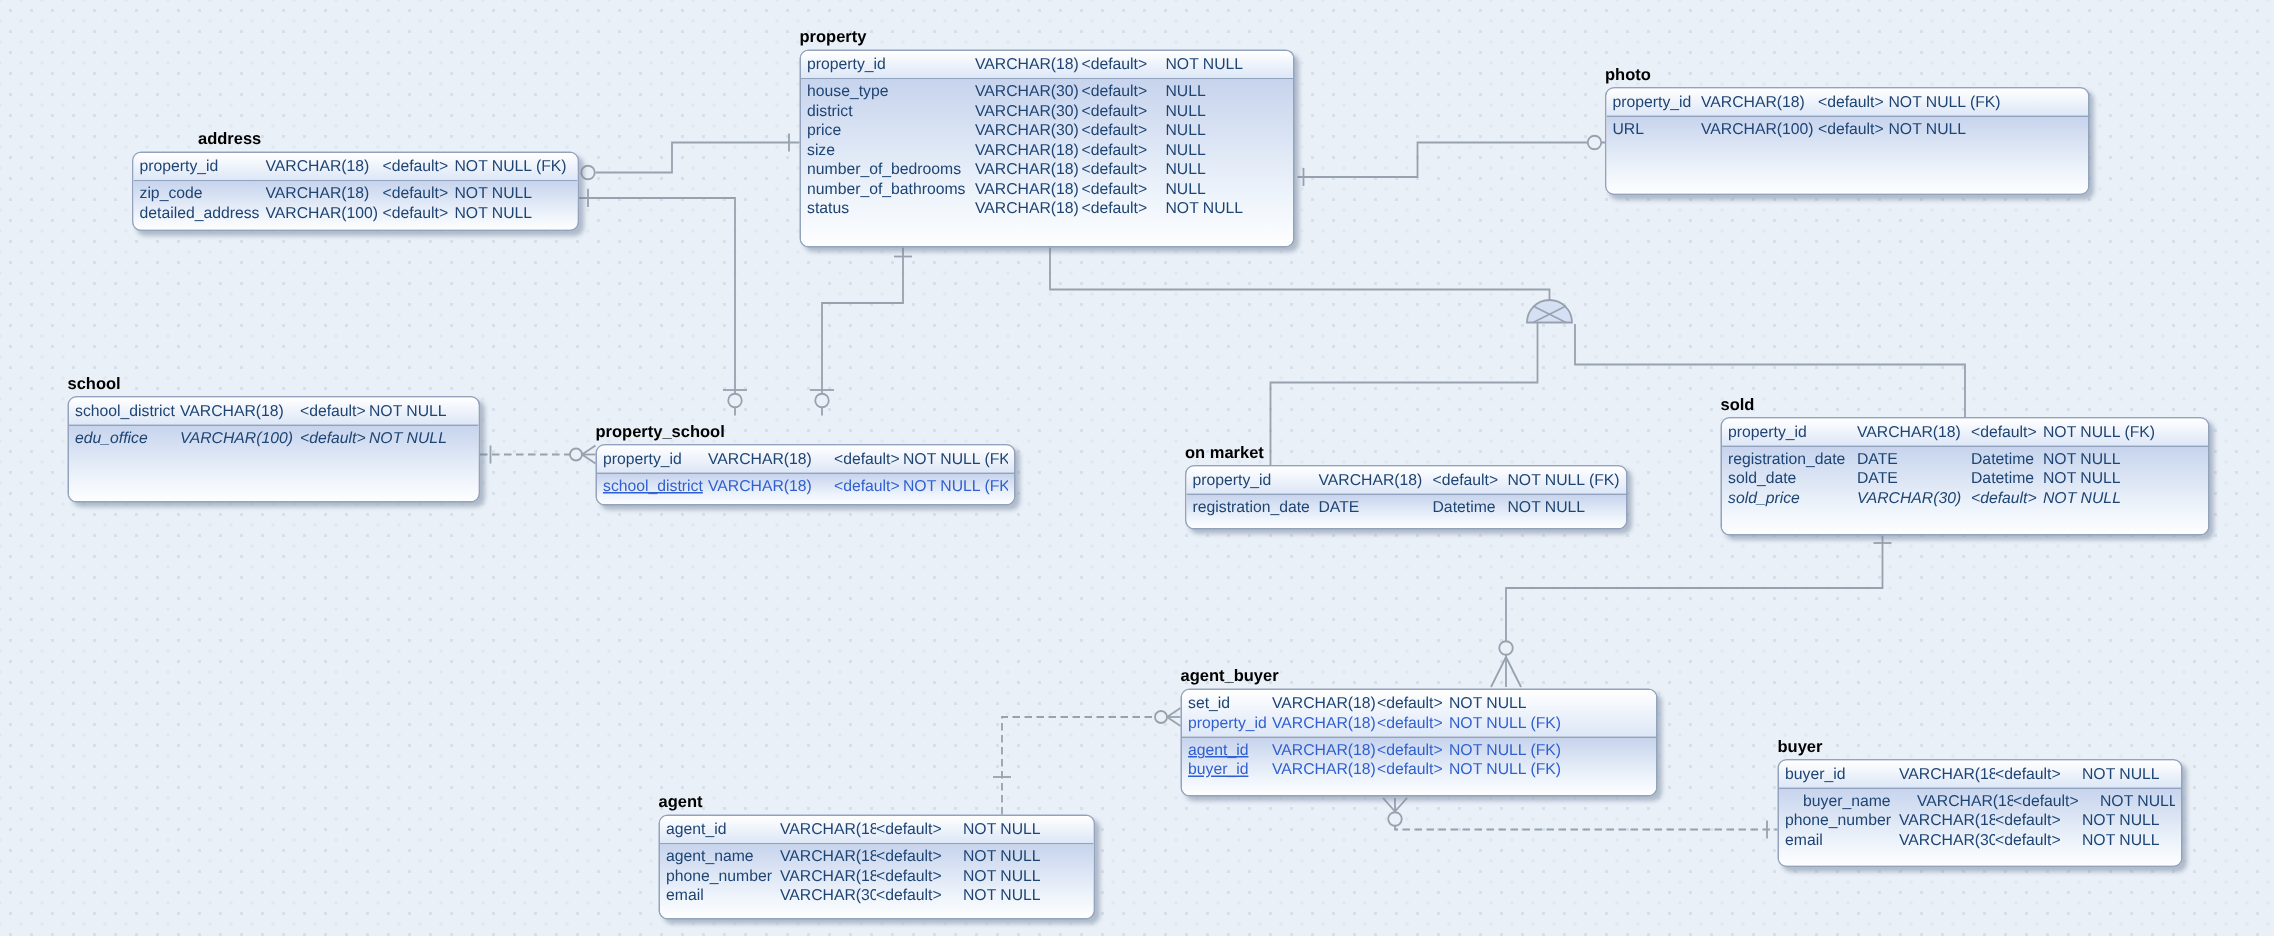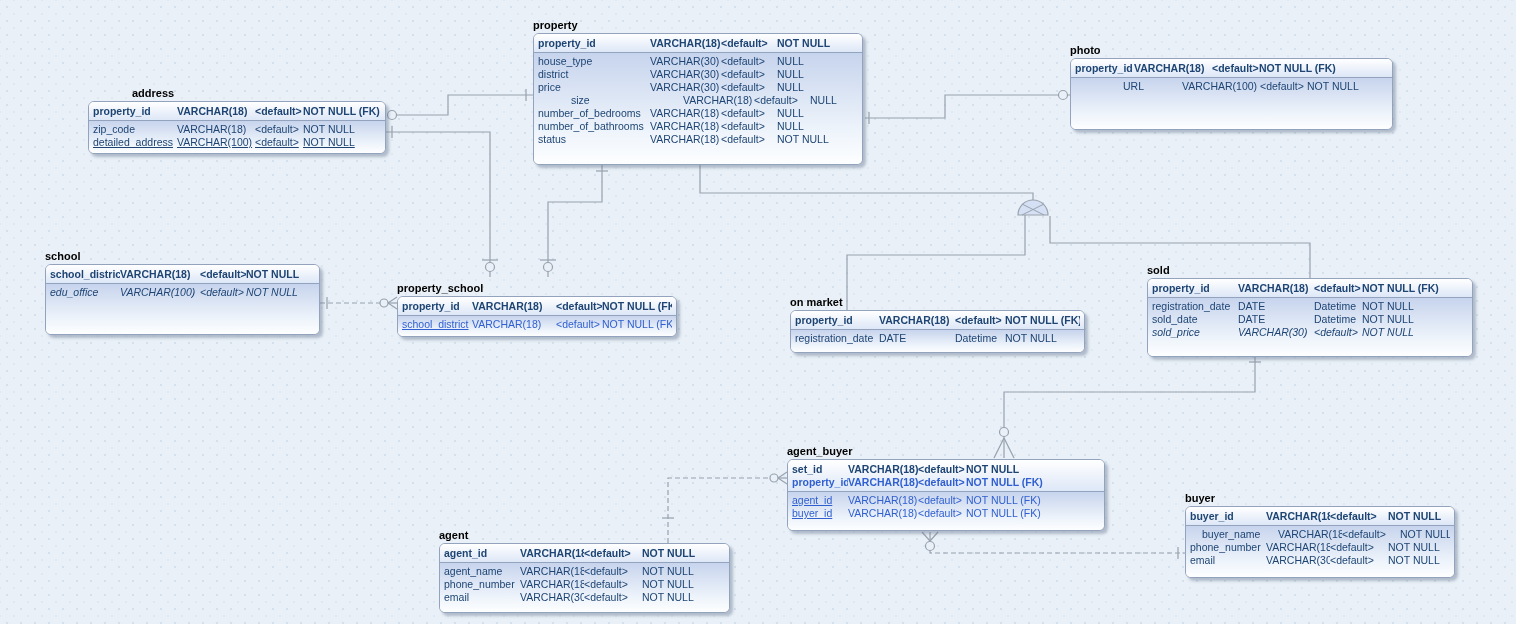--- a/index.html
+++ b/index.html
@@ -39,7 +39,6 @@
     background:linear-gradient(180deg,#ffffff 0%,#dde7f7 100%);
     border-bottom:1px solid #93a3bd;
     padding:3px 0 2px 0;
-    font-weight:bold;
   }
   .section.body{
     background:linear-gradient(180deg,#c7d4ed 0%,#eef4fb 70%,#fdfeff 100%);

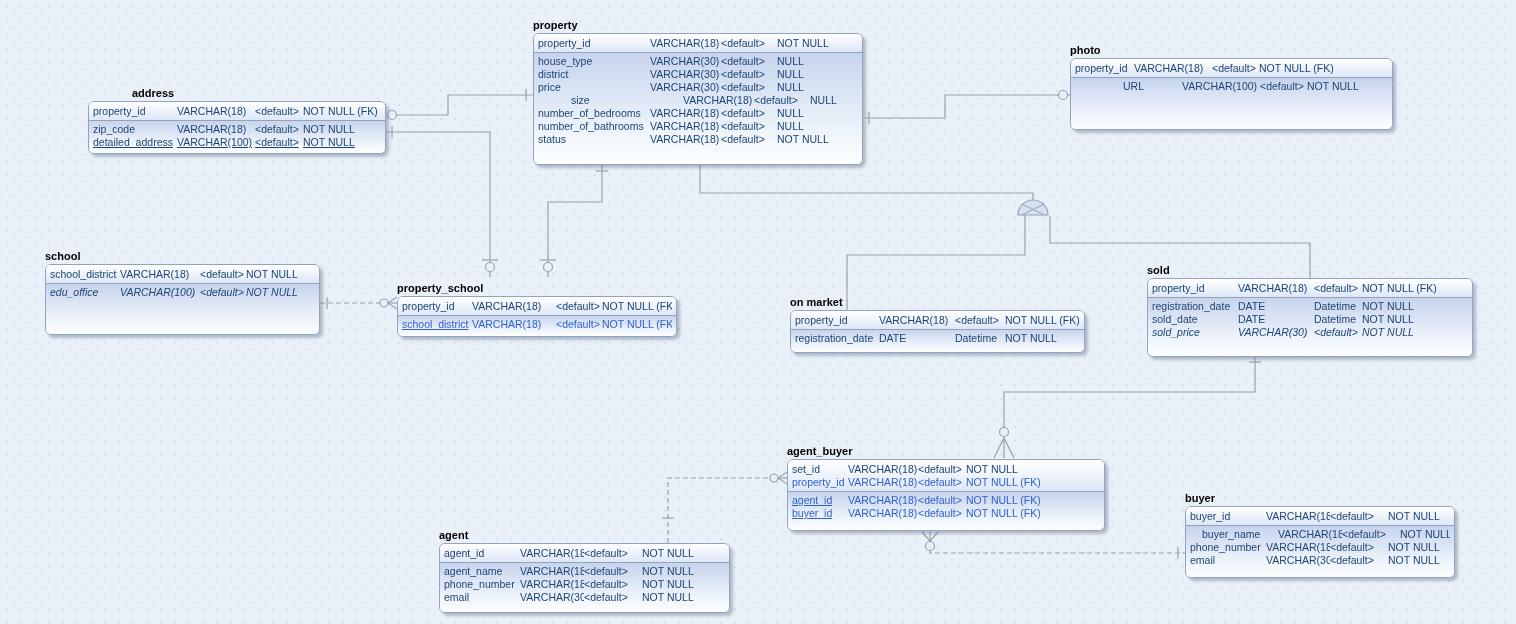--- a/index.html
+++ b/index.html
@@ -220,7 +220,7 @@
         </div>
       </div>
       <div class="section body">
-        <div class="attr-row" style="grid-template-columns: 59px 78px 47px 1fr; margin-left: 48px;">
+        <div class="attr-row" style="grid-template-columns: 59px 78px 47px 1fr;">
           <span>URL</span>
           <span>VARCHAR(100)</span>
           <span>&lt;default&gt;</span>

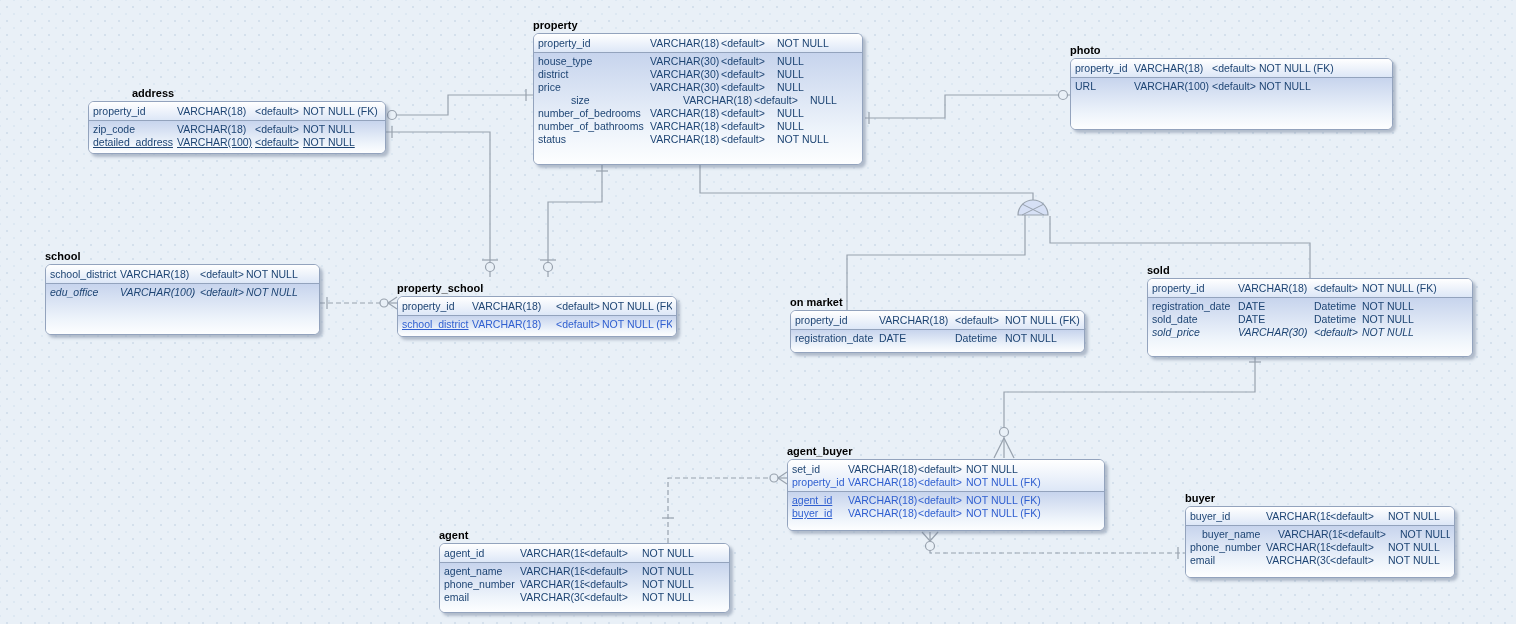--- a/index.html
+++ b/index.html
@@ -183,7 +183,7 @@
           <span>&lt;default&gt;</span>
           <span>NULL</span>
         </div>
-        <div class="attr-row" style="grid-template-columns: 112px 71px 56px 1fr; margin-left: 33px;">
+        <div class="attr-row" style="grid-template-columns: 112px 71px 56px 1fr;">
           <span>size</span>
           <span>VARCHAR(18)</span>
           <span>&lt;default&gt;</span>

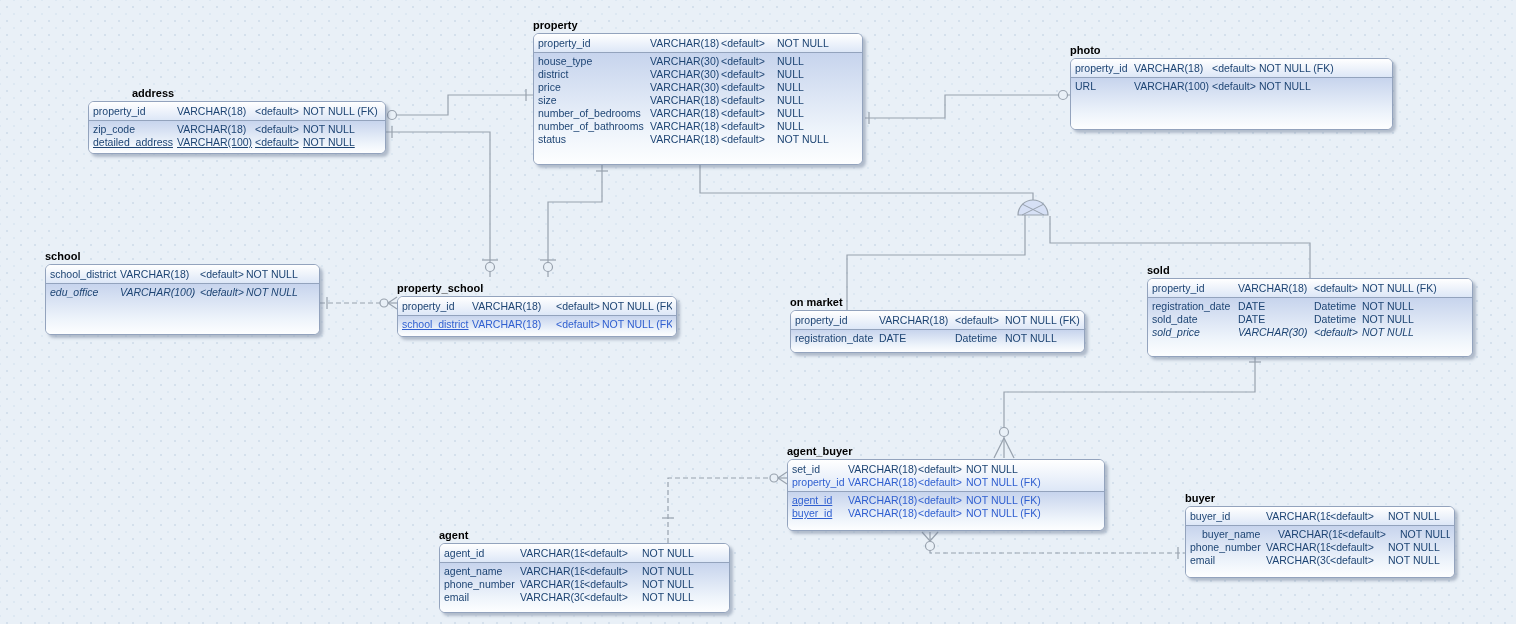--- a/index.html
+++ b/index.html
@@ -146,7 +146,7 @@
           <span>&lt;default&gt;</span>
           <span>NOT NULL</span>
         </div>
-        <div class="attr-row" style="grid-template-columns: 84px 78px 48px 1fr; text-decoration: underline;">
+        <div class="attr-row" style="grid-template-columns: 84px 78px 48px 1fr;">
           <span>detailed_address</span>
           <span>VARCHAR(100)</span>
           <span>&lt;default&gt;</span>

